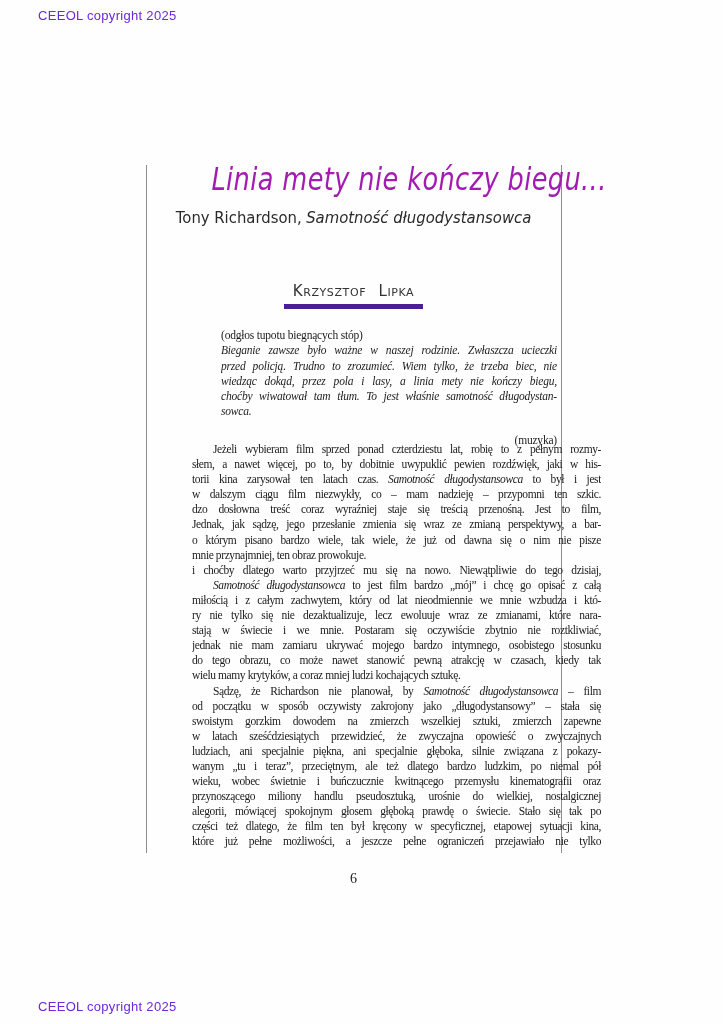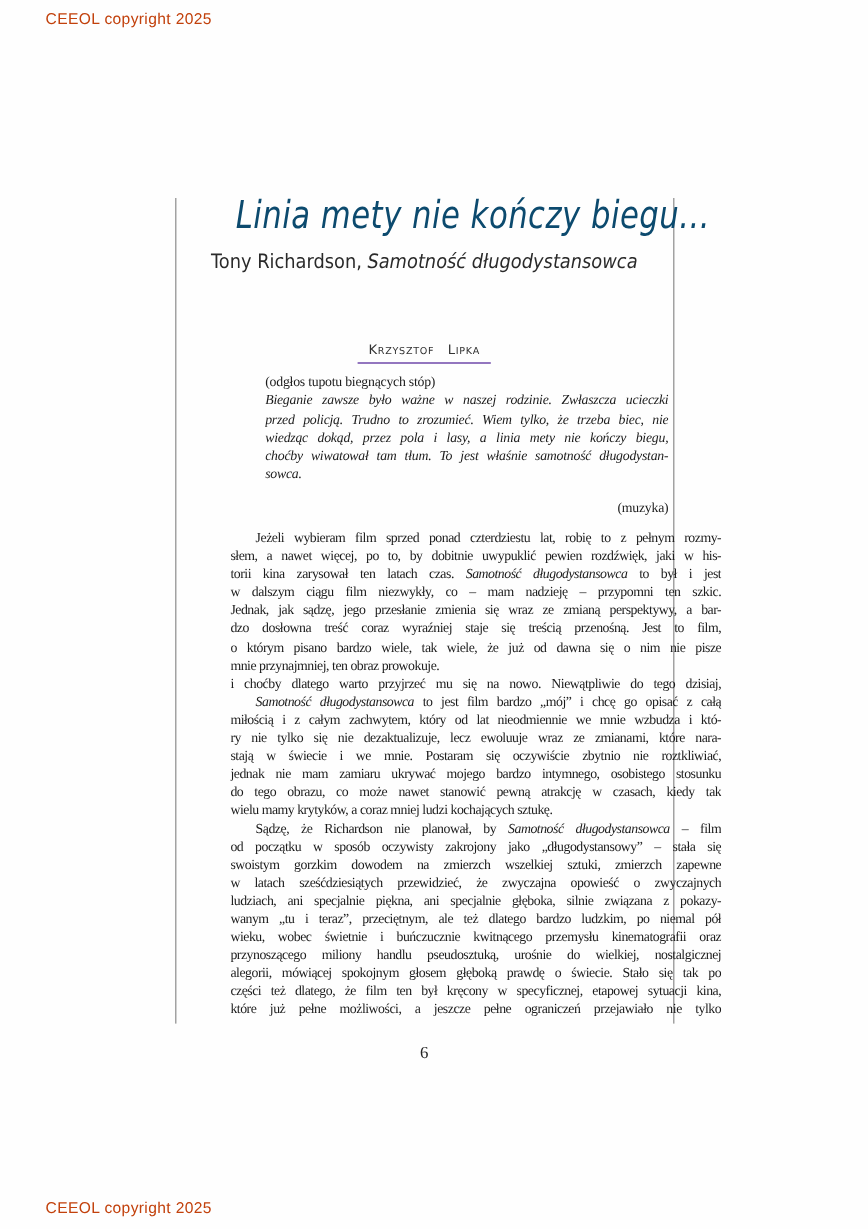--- a/index.html
+++ b/index.html
@@ -14,7 +14,7 @@
   .watermark{
     position:absolute;left:38px;
     font-family:"Liberation Sans", sans-serif;
-    font-size:13px;color:#c2410c;letter-spacing:.3px;
+    font-size:13px;color:#6d28d9;letter-spacing:.3px;
   }
   .wm-top{top:8px;}
   .wm-bottom{top:999px;}

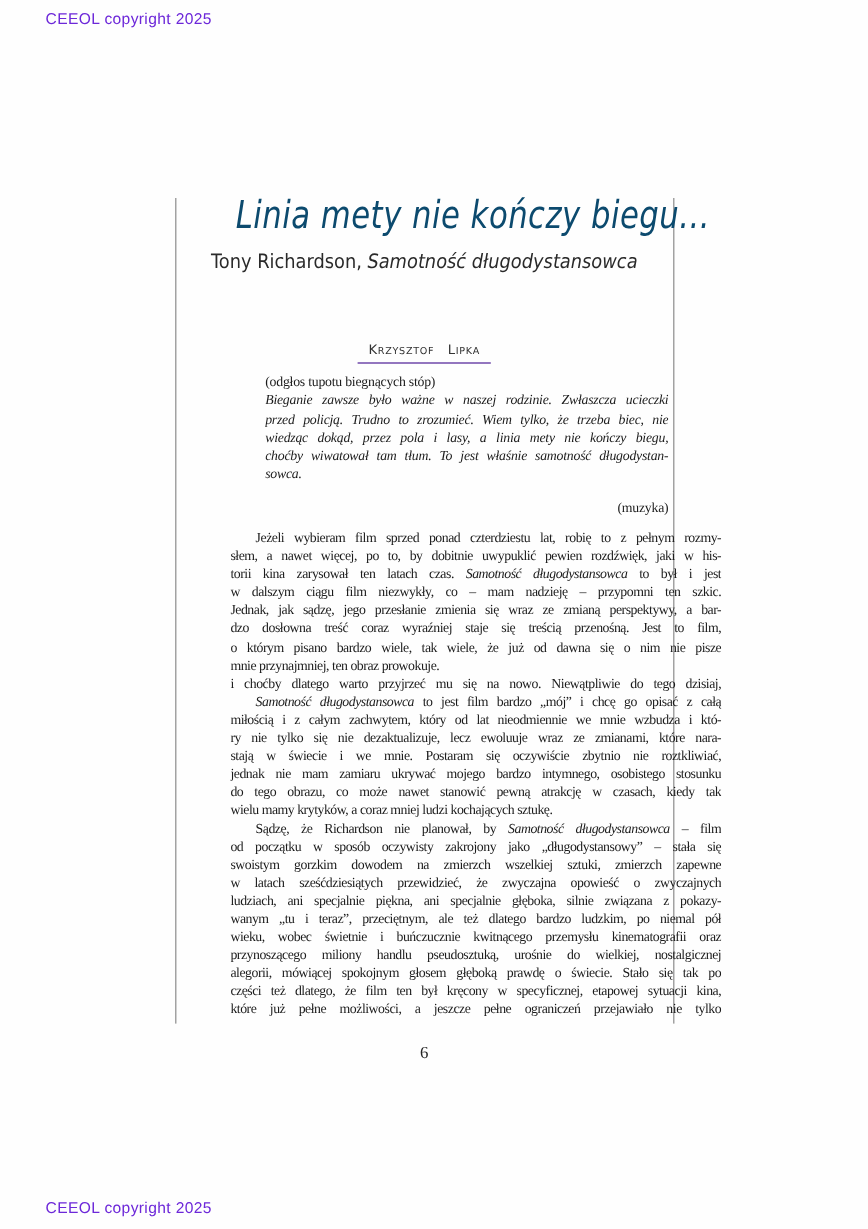--- a/index.html
+++ b/index.html
@@ -23,11 +23,11 @@
   .rule-right{left:561px;}
 
   .title{
-    position:absolute;left:147px;top:160px;width:415px;
+    position:absolute;left:162px;top:160px;width:415px;
     text-align:center;white-space:nowrap;
     font-family:"DejaVu Sans", sans-serif;
     font-style:italic;font-weight:400;
-    font-size:32px;line-height:38px;color:#0c4a6e;
+    font-size:32px;line-height:38px;color:#a21caf;
   }
   .title-inner{display:inline-block;transform:scaleX(0.80);transform-origin:center;letter-spacing:.5px;}
 

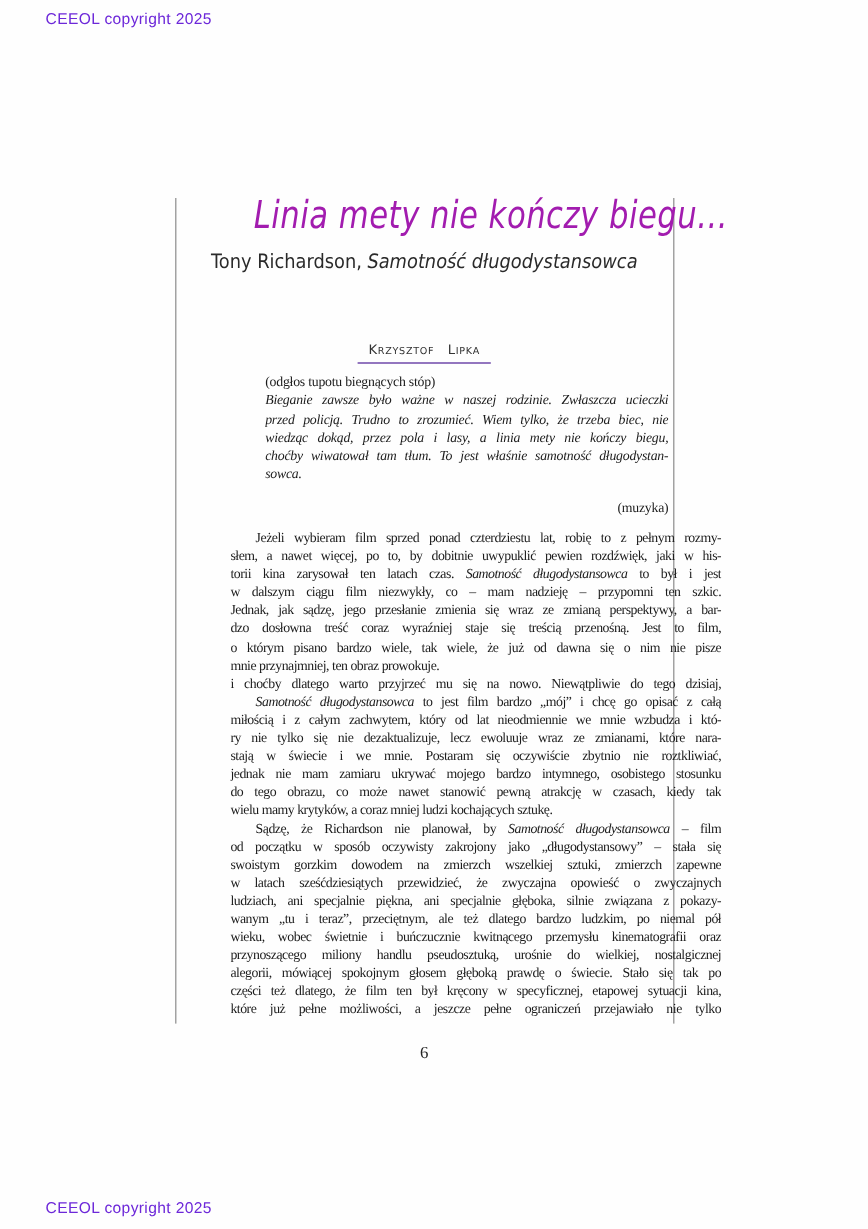--- a/index.html
+++ b/index.html
@@ -47,9 +47,9 @@
     display:inline-block;
     font-family:"DejaVu Sans", sans-serif;
     font-variant:small-caps;
-    font-size:11px;letter-spacing:.6px;word-spacing:7px;
+    font-size:15px;letter-spacing:.6px;word-spacing:7px;
     color:#333;
-    border-bottom:1px solid #4c1d95;
+    border-bottom:5px solid #4c1d95;
     padding:0 9px 4px 9px;
   }
 

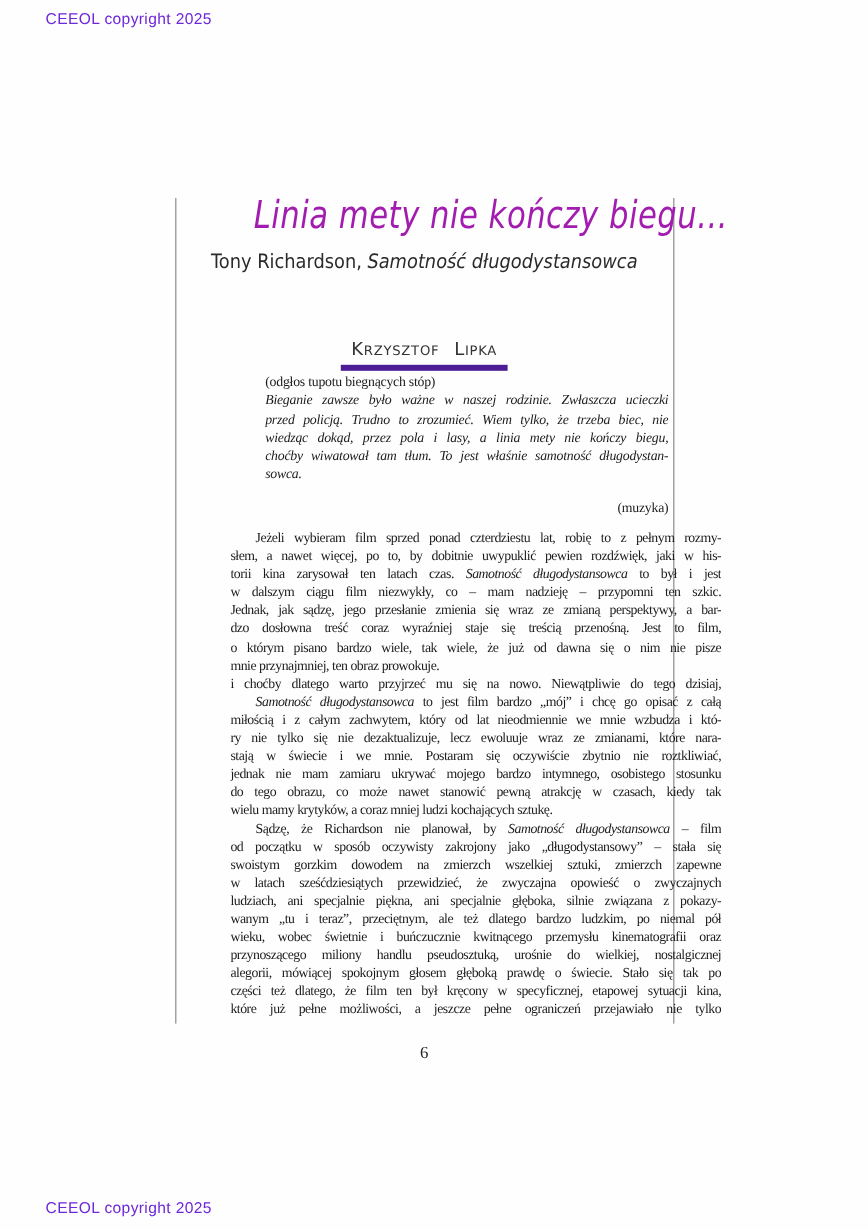--- a/index.html
+++ b/index.html
@@ -54,7 +54,7 @@
   }
 
   .epigraph{
-    position:absolute;left:221px;top:312px;width:336px;
+    position:absolute;left:221px;top:328px;width:336px;
     font-size:11.5px;line-height:15.3px;letter-spacing:-0.2px;
   }
   .stage{font-style:normal;text-align:left;height:15.3px;}

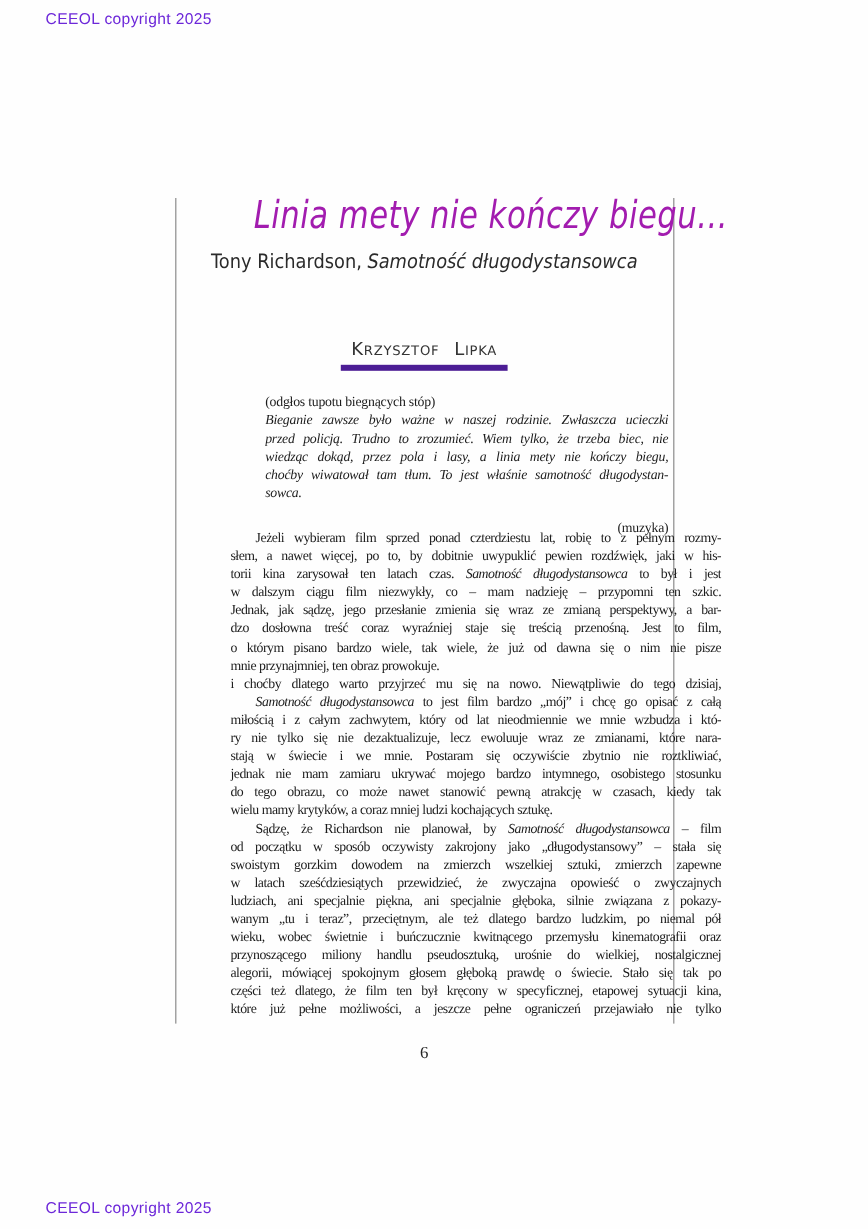--- a/index.html
+++ b/index.html
@@ -123,8 +123,8 @@
         <div class="tline"><span>słem, a nawet więcej, po to, by dobitnie uwypuklić pewien rozdźwięk, jaki w his-</span></div>
         <div class="tline"><span>torii kina zarysował ten latach czas. </span><span class="it">Samotność długodystansowca</span><span> to był i jest</span></div>
         <div class="tline"><span>w dalszym ciągu film niezwykły, co – mam nadzieję – przypomni ten szkic.</span></div>
+        <div class="tline"><span>dzo dosłowna treść coraz wyraźniej staje się treścią przenośną. Jest to film,</span></div>
         <div class="tline"><span>Jednak, jak sądzę, jego przesłanie zmienia się wraz ze zmianą perspektywy, a bar-</span></div>
-        <div class="tline"><span>dzo dosłowna treść coraz wyraźniej staje się treścią przenośną. Jest to film,</span></div>
         <div class="tline"><span>o którym pisano bardzo wiele, tak wiele, że już od dawna się o nim nie pisze</span></div>
         <div class="tline end"><span>mnie przynajmniej, ten obraz prowokuje.</span></div>
         <div class="tline"><span>i choćby dlatego warto przyjrzeć mu się na nowo. Niewątpliwie do tego dzisiaj,</span></div>

